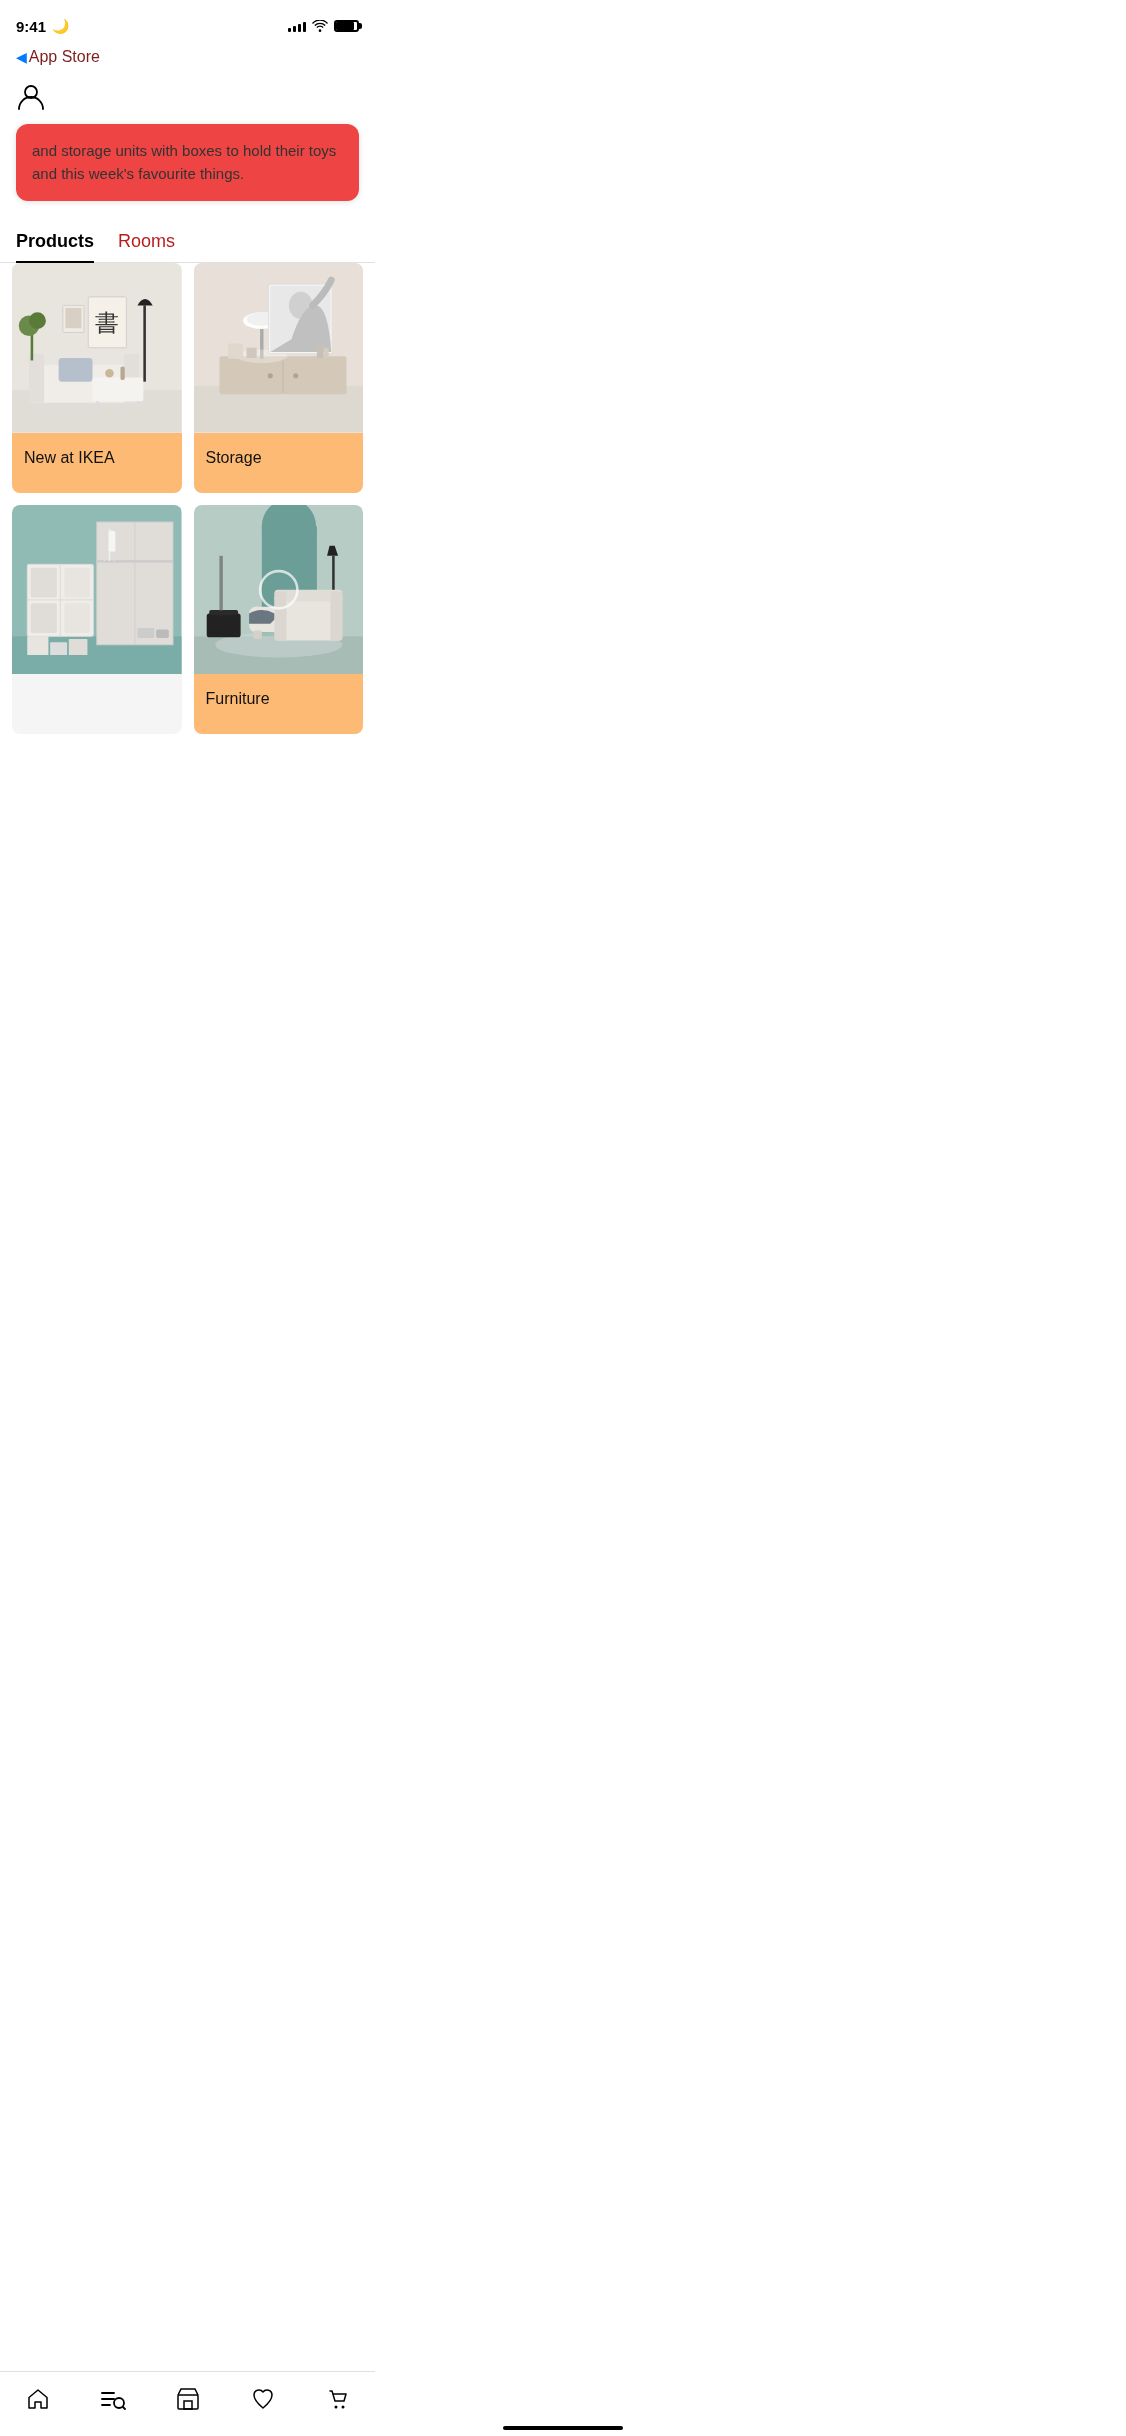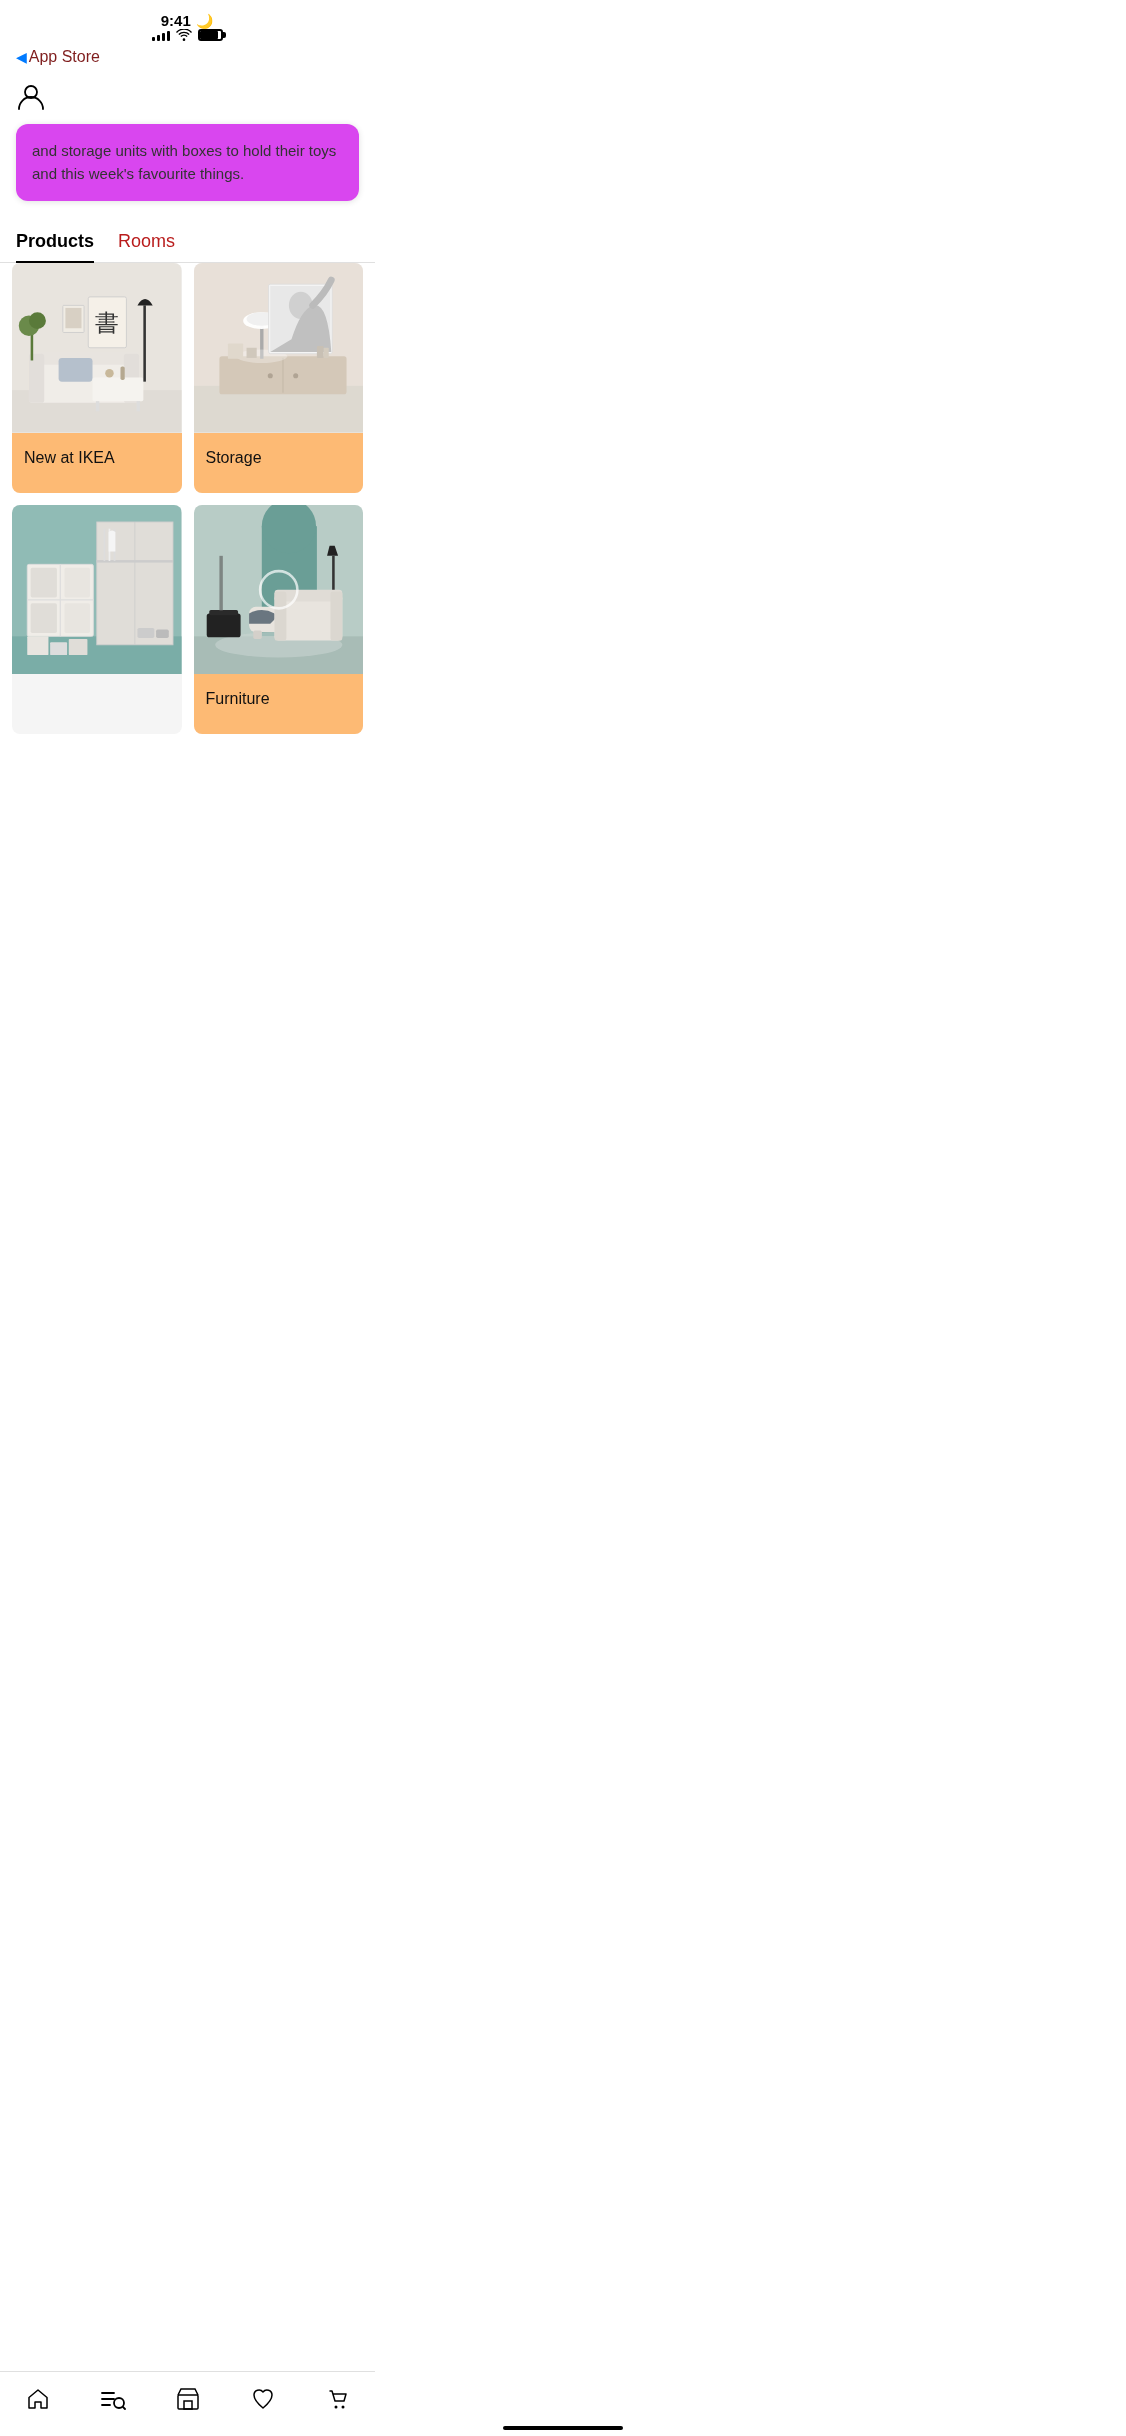--- a/index.html
+++ b/index.html
@@ -20,7 +20,6 @@
       align-items: center;
       padding: 12px 16px 4px 16px;
       height: 44px;
-      flex-direction: column;
     }
     .status-time {
       font-size: 15px;

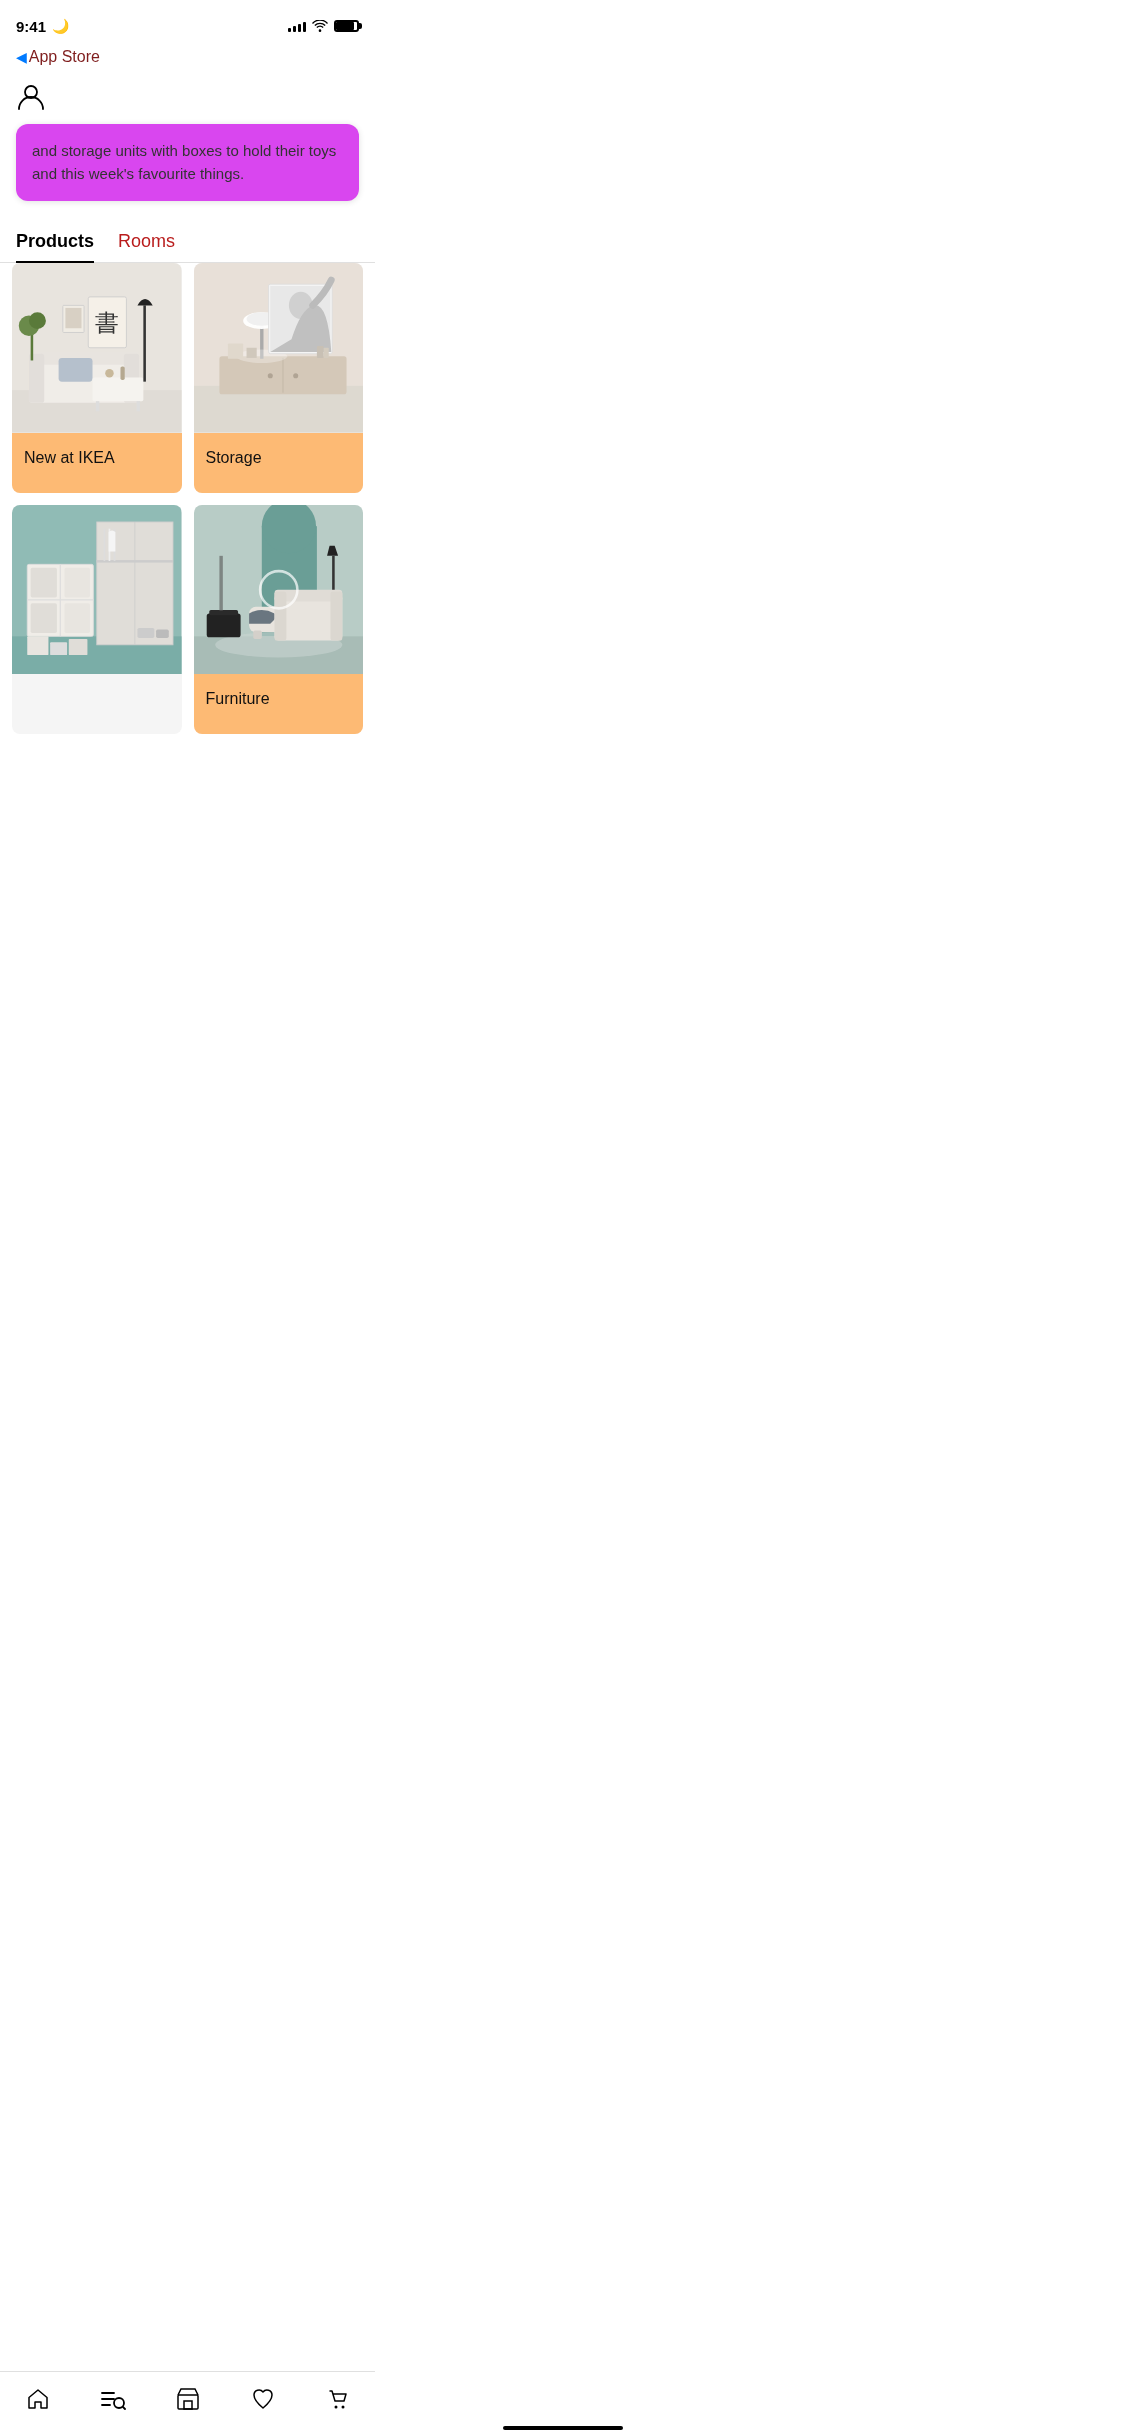--- a/index.html
+++ b/index.html
@@ -92,7 +92,7 @@
     
     .top-card {
       margin: 0 16px 20px 16px;
-      background: #d946ef;
+      background: #ef4444;
       border-radius: 12px;
       box-shadow: 0 1px 6px rgba(0,0,0,0.12);
       padding: 16px;

